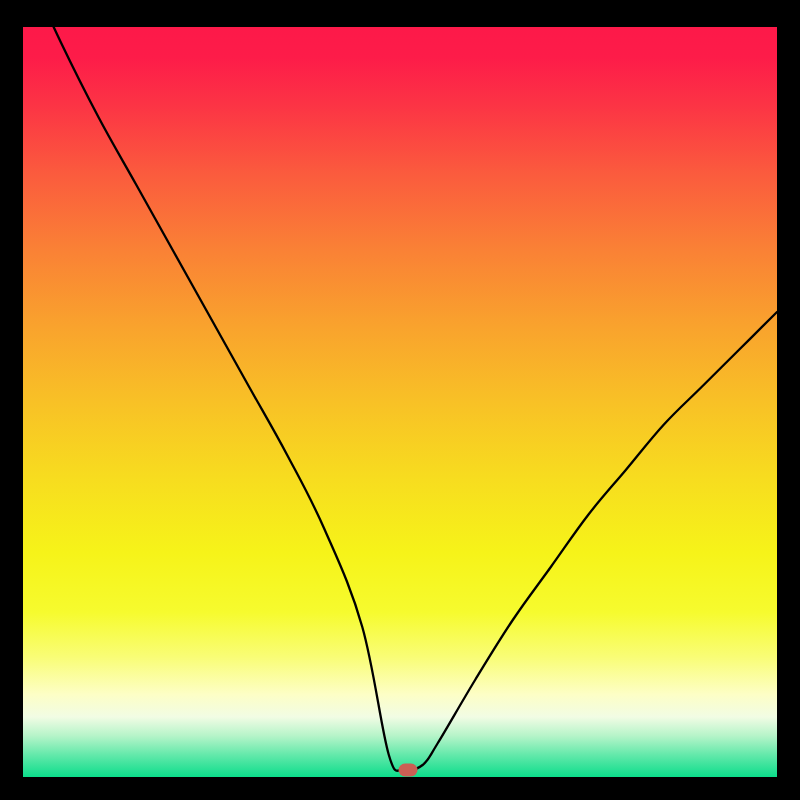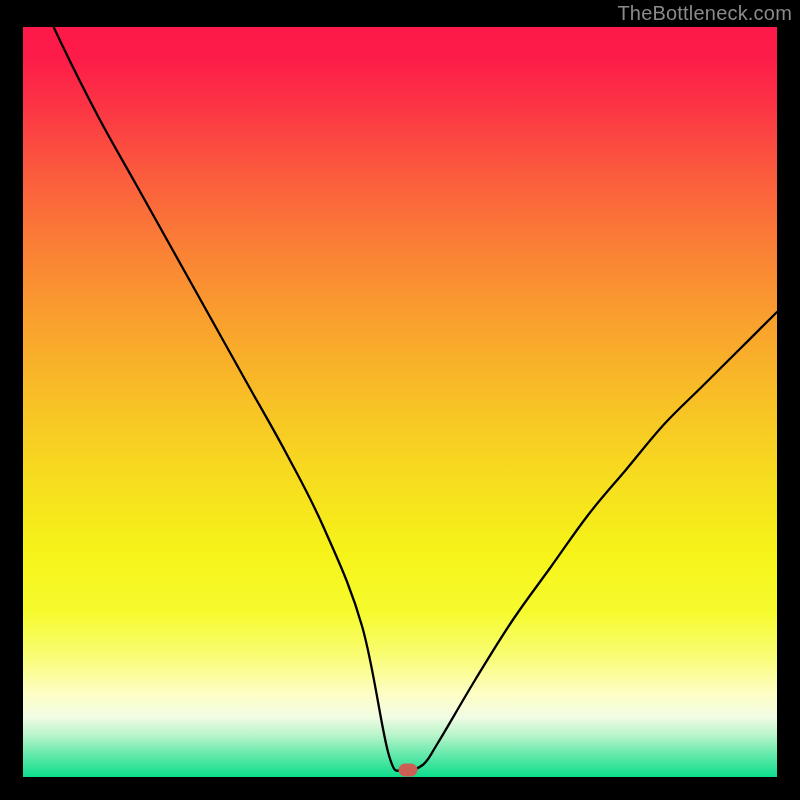--- a/index.html
+++ b/index.html
@@ -81,7 +81,6 @@
 <body>
 
 <div class="frame">
-  <div class="watermark">TheBottleneck.com</div>
 
   <div class="plot">
     <div class="gradient"></div>

